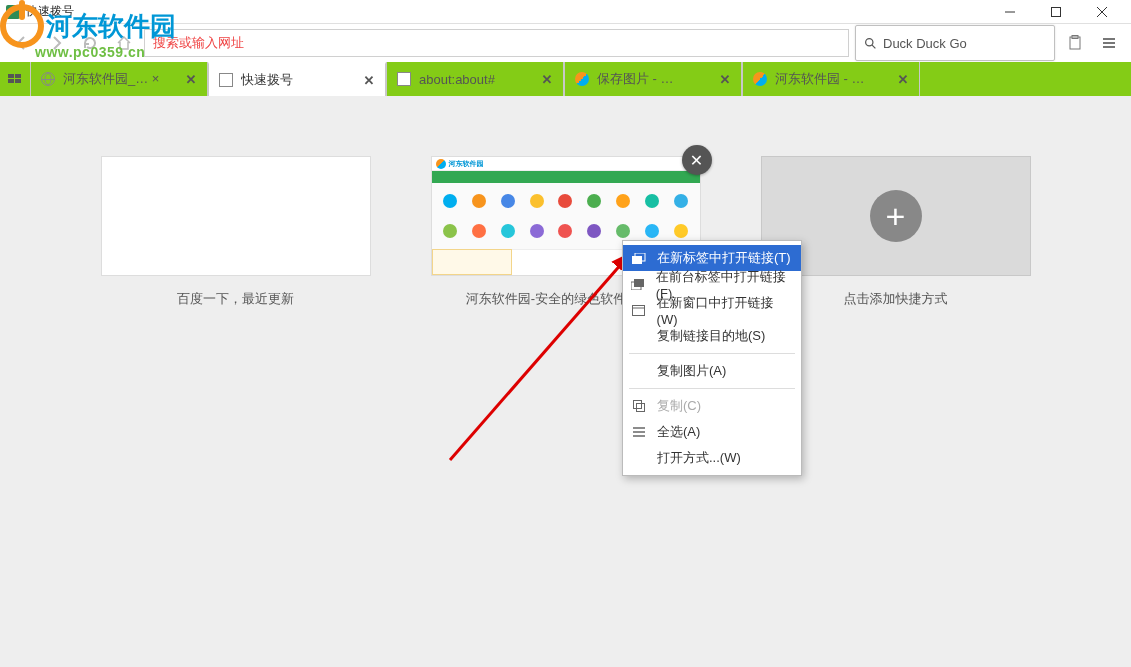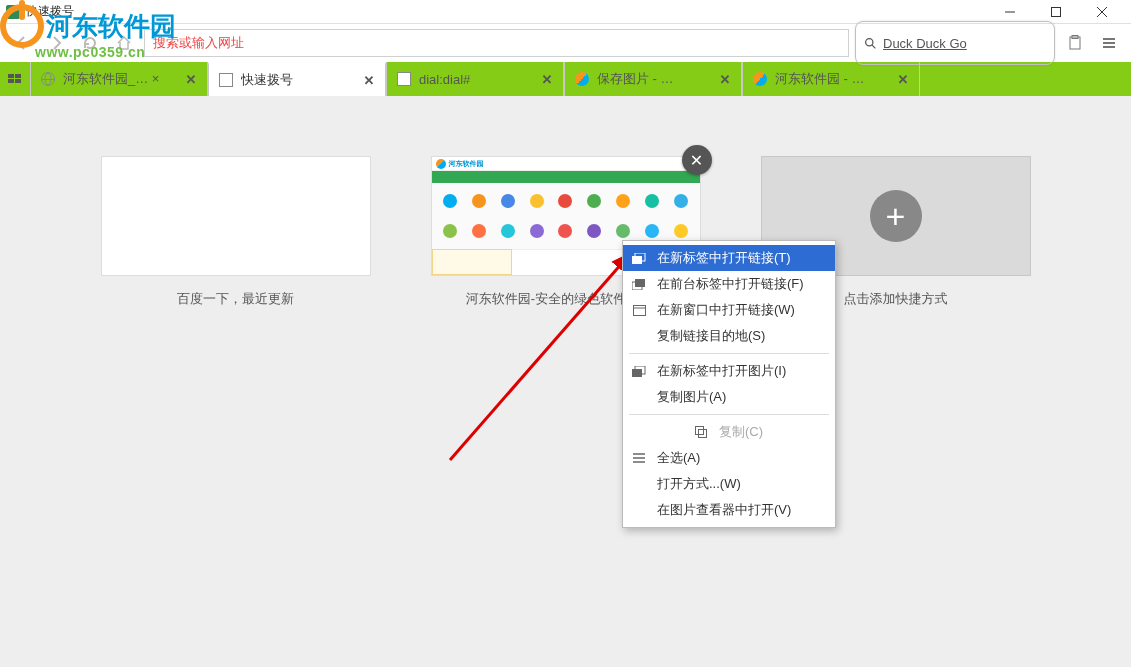--- a/index.html
+++ b/index.html
@@ -18,7 +18,7 @@
 .nav-btn { width: 28px; height: 28px; display: flex; align-items: center; justify-content: center; color: #bbb; }
 .nav-btn svg { width: 16px; height: 16px; }
 .addrbar { flex: 1; height: 28px; border: 1px solid #d0d0d0; background: #fff; display: flex; align-items: center; padding: 0 8px; font-size: 13px; color: #ef4444; }
-.searchbar { width: 200px; height: 44px; border: 1px solid #c0c0c0; border-radius: 8px; display: flex; align-items: center; padding: 0 8px; font-size: 13px; color: #555; gap: 6px; box-shadow: 0 0 2px rgba(0,0,0,0.15); text-decoration: underline; }
+.searchbar { width: 200px; height: 36px; border: 1px solid #c0c0c0; border-radius: 2px; display: flex; align-items: center; padding: 0 8px; font-size: 13px; color: #555; gap: 6px; box-shadow: 0 0 2px rgba(0,0,0,0.15); }
 .icon-btn { width: 28px; height: 28px; display: flex; align-items: center; justify-content: center; color: #777; }
 .icon-btn svg { width: 16px; height: 16px; }
 

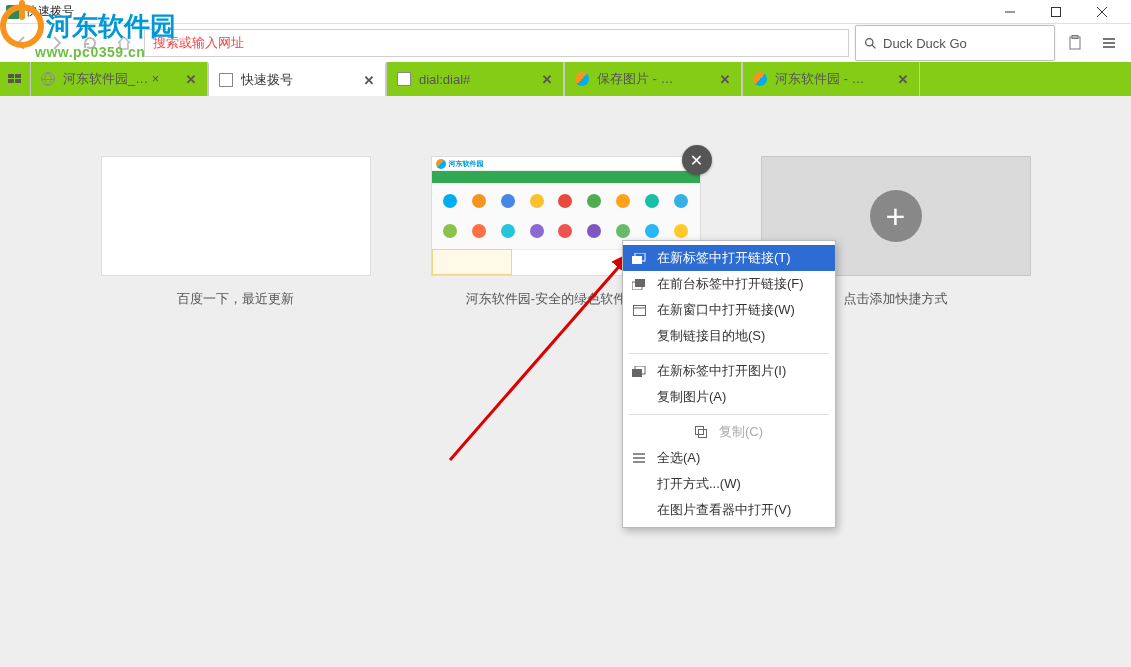--- a/index.html
+++ b/index.html
@@ -170,7 +170,7 @@
       </div>
       <div class="tab">
         <div class="tab-icon empty-icon"></div>
-        <div class="tab-title">dial:dial#</div>
+        <div class="tab-title">about:about#</div>
         <div class="tab-close">✕</div>
       </div>
       <div class="tab">

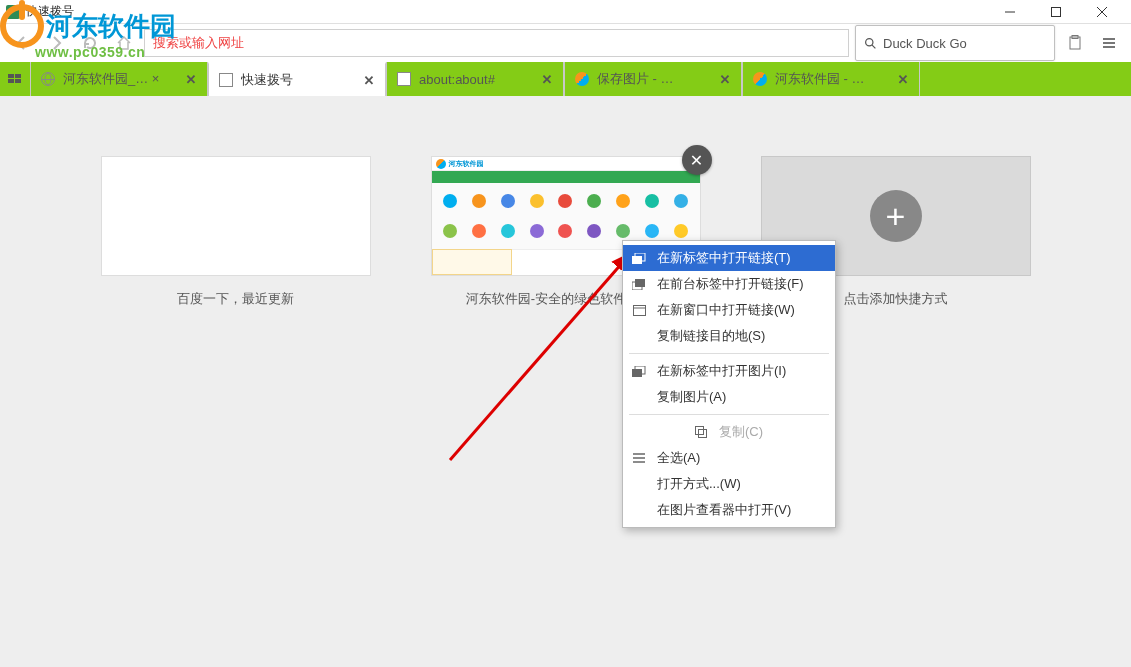--- a/index.html
+++ b/index.html
@@ -65,7 +65,7 @@
 .thumb-bottom .r { flex:1; background:#fff; border-top:1px solid #eee; }
 
 
-.ctxmenu { position:absolute; top:240px; left:622px; width:214px; background:#fff; border:1px solid #bbb; box-shadow:2px 3px 8px rgba(0,0,0,0.25); padding:4px 0; font-size:13px; z-index:100; }
+.ctxmenu { position:absolute; top:240px; left:622px; width:180px; background:#fff; border:1px solid #bbb; box-shadow:2px 3px 8px rgba(0,0,0,0.25); padding:4px 0; font-size:13px; z-index:100; }
 .ctx-item { height:26px; display:flex; align-items:center; padding:0 10px 0 8px; gap:10px; color:#333; }
 .ctx-item.highlight { background:#2d6cd2; color:#fff; }
 .ctx-item.disabled { color:#aaa;justify-content:center; }

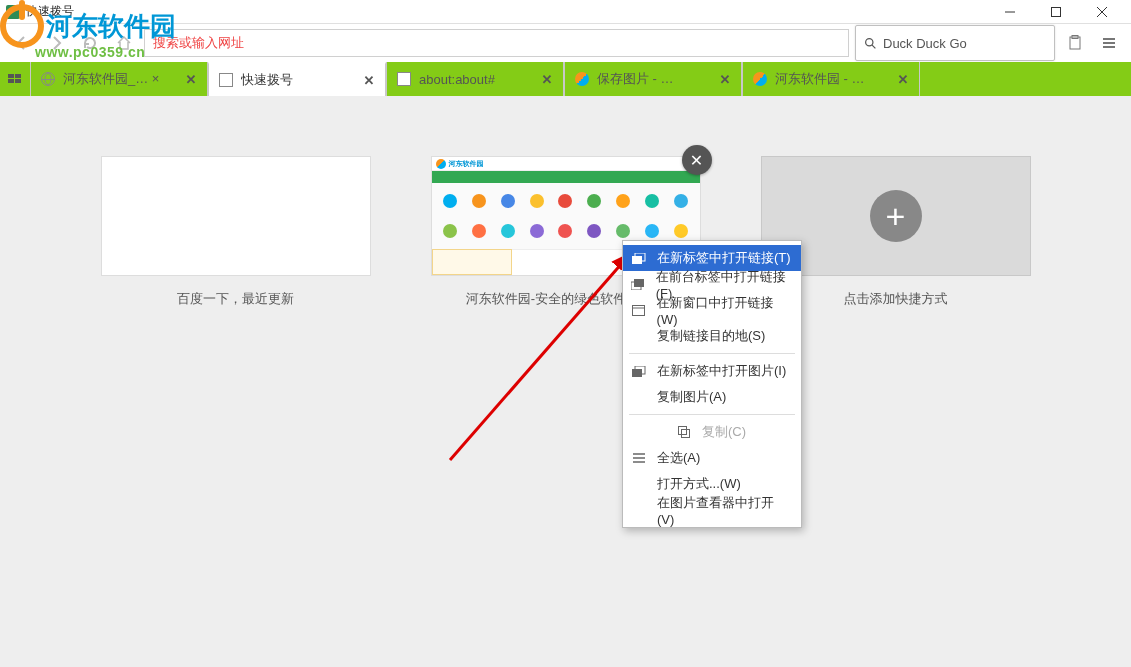--- a/index.html
+++ b/index.html
@@ -279,15 +279,6 @@
     </div>
     <div class="ctx-sep"></div>
     <div class="ctx-item">
-      <span class="ctx-icon">
-        <svg width="14" height="11" viewBox="0 0 14 11">
-          <rect x="0" y="3" width="10" height="8" fill="currentColor"></rect>
-          <rect x="3" y="0" width="10" height="8" fill="none" stroke="currentColor"></rect>
-        </svg>
-      </span>
-      <span>在新标签中打开图片(I)</span>
-    </div>
-    <div class="ctx-item">
       <span class="ctx-icon"></span>
       <span>复制图片(A)</span>
     </div>

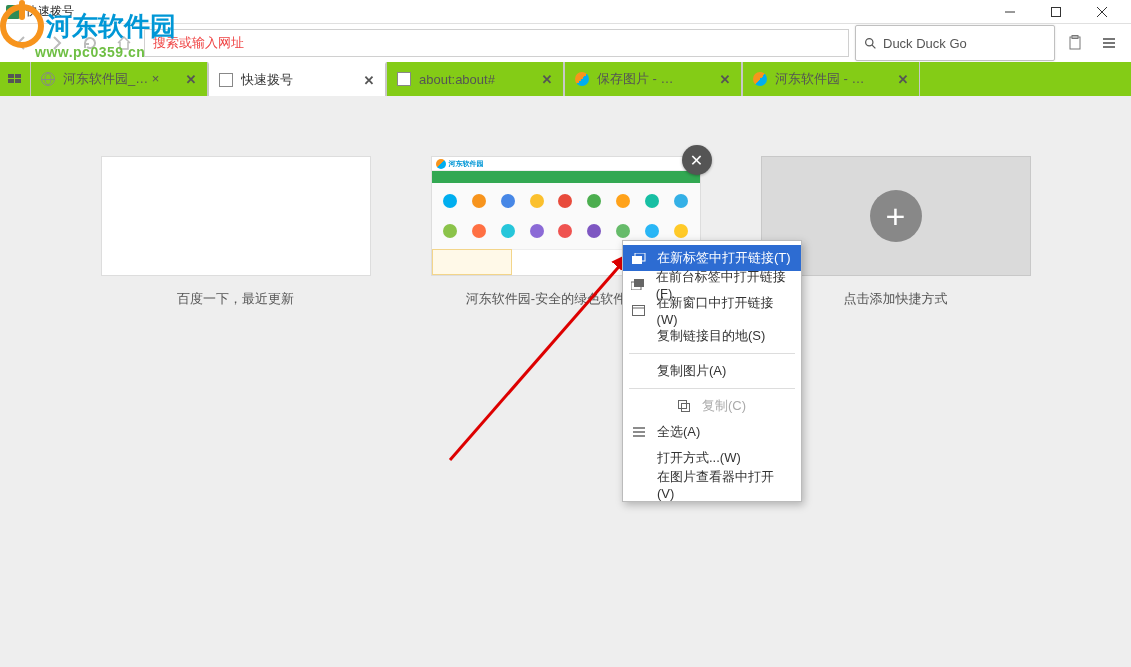--- a/index.html
+++ b/index.html
@@ -68,7 +68,7 @@
 .ctxmenu { position:absolute; top:240px; left:622px; width:180px; background:#fff; border:1px solid #bbb; box-shadow:2px 3px 8px rgba(0,0,0,0.25); padding:4px 0; font-size:13px; z-index:100; }
 .ctx-item { height:26px; display:flex; align-items:center; padding:0 10px 0 8px; gap:10px; color:#333; }
 .ctx-item.highlight { background:#2d6cd2; color:#fff; }
-.ctx-item.disabled { color:#aaa;justify-content:center; }
+.ctx-item.disabled { color:#aaa; }
 .ctx-icon { width:16px; display:flex; justify-content:center; color:#666; }
 .ctx-item.highlight .ctx-icon { color:#fff; }
 .ctx-sep { height:1px; background:#ddd; margin:4px 6px; }

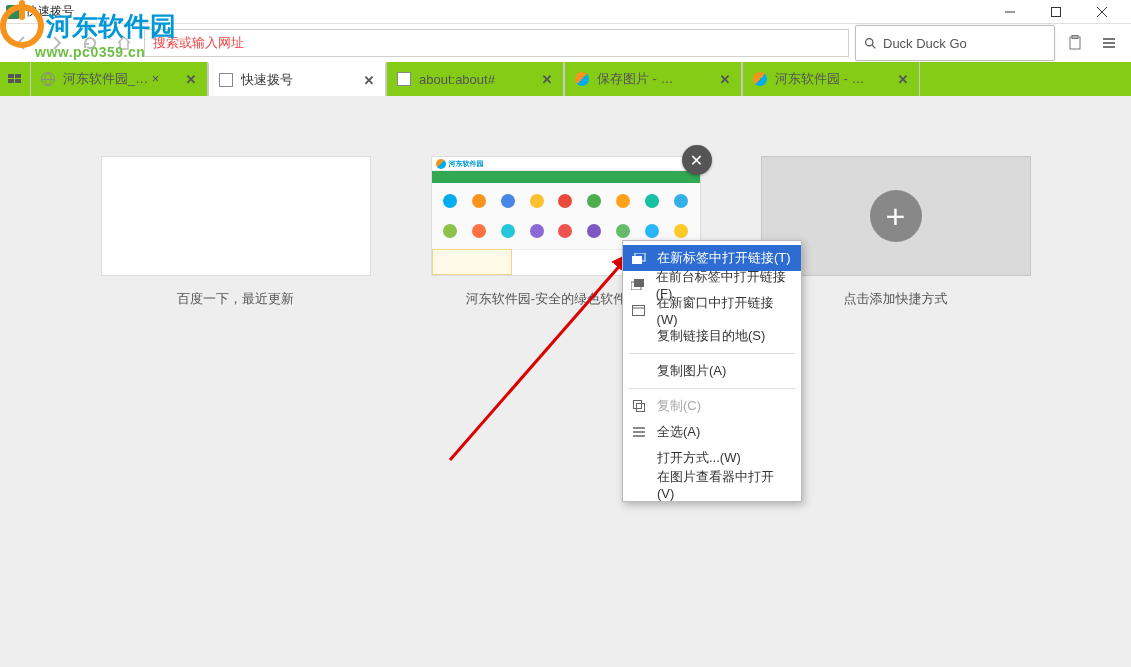--- a/index.html
+++ b/index.html
@@ -306,10 +306,6 @@
       <span class="ctx-icon"></span>
       <span>打开方式...(W)</span>
     </div>
-    <div class="ctx-item">
-      <span class="ctx-icon"></span>
-      <span>在图片查看器中打开(V)</span>
-    </div>
   </div>
 
 <svg class="arrow" style="top:240px; left:440px;" width="210" height="230">

